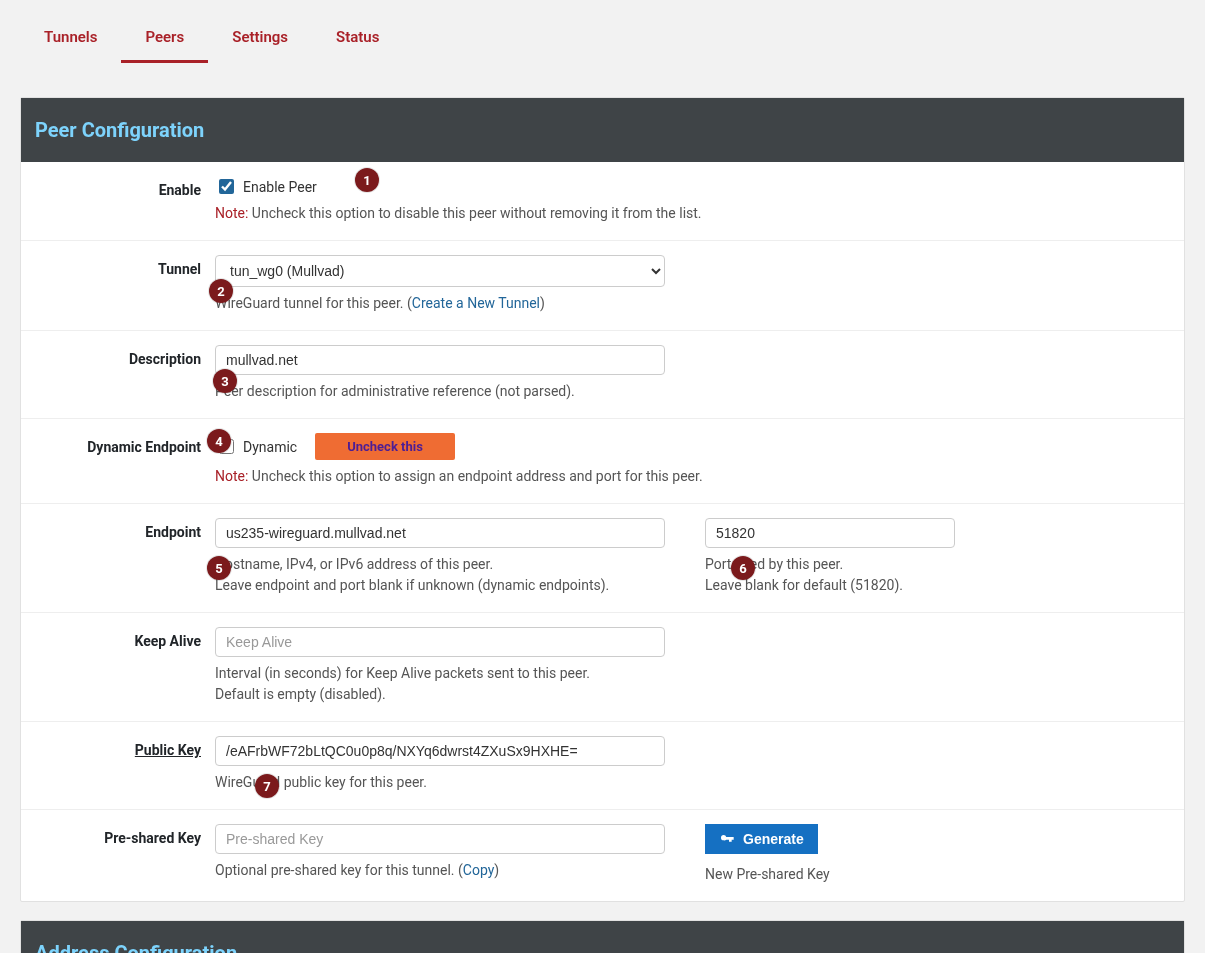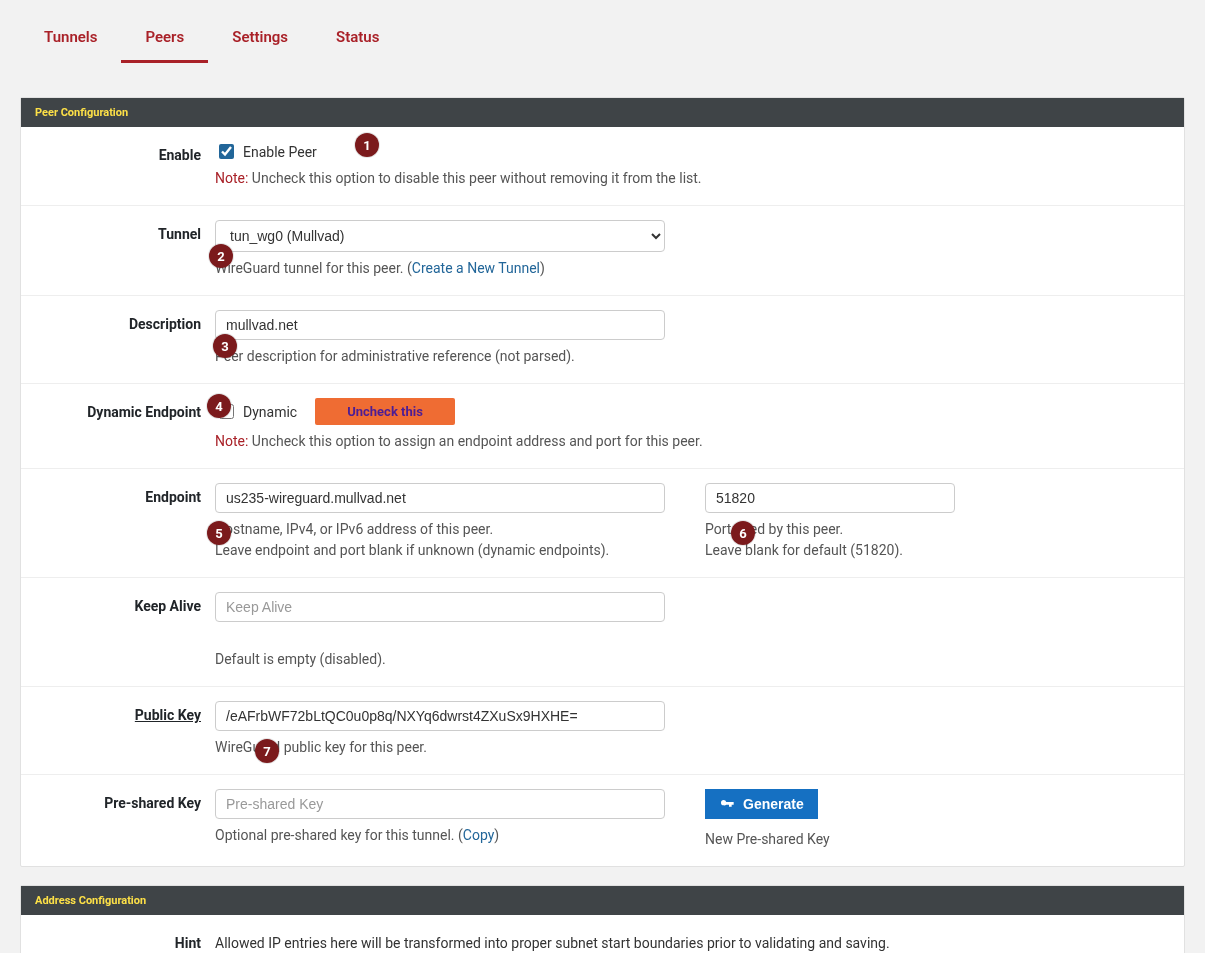--- a/index.html
+++ b/index.html
@@ -10,7 +10,7 @@
   .tab.active { border-bottom:3px solid #a92128; }
   .panel { background:#fff; border:1px solid #e1e1e1; margin-top:34px; border-radius:2px; }
   .panel + .panel { margin-top:18px; }
-  .panel-header { background:#3f4447; color:#fde047; font-weight:700; font-size:11px; padding:8px 14px; }
+  .panel-header { background:#3f4447; color:#7dd3fc; font-weight:700; font-size:20px; padding:20px 14px; }
   .row { display:flex; padding:14px 14px 16px 14px; border-top:1px solid #eee; position:relative; }
   .panel-header + .row { border-top:none; }
   .row-label { width:180px; text-align:right; font-weight:700; font-size:14px; color:#212529; padding-top:6px; padding-right:14px; flex-shrink:0; }

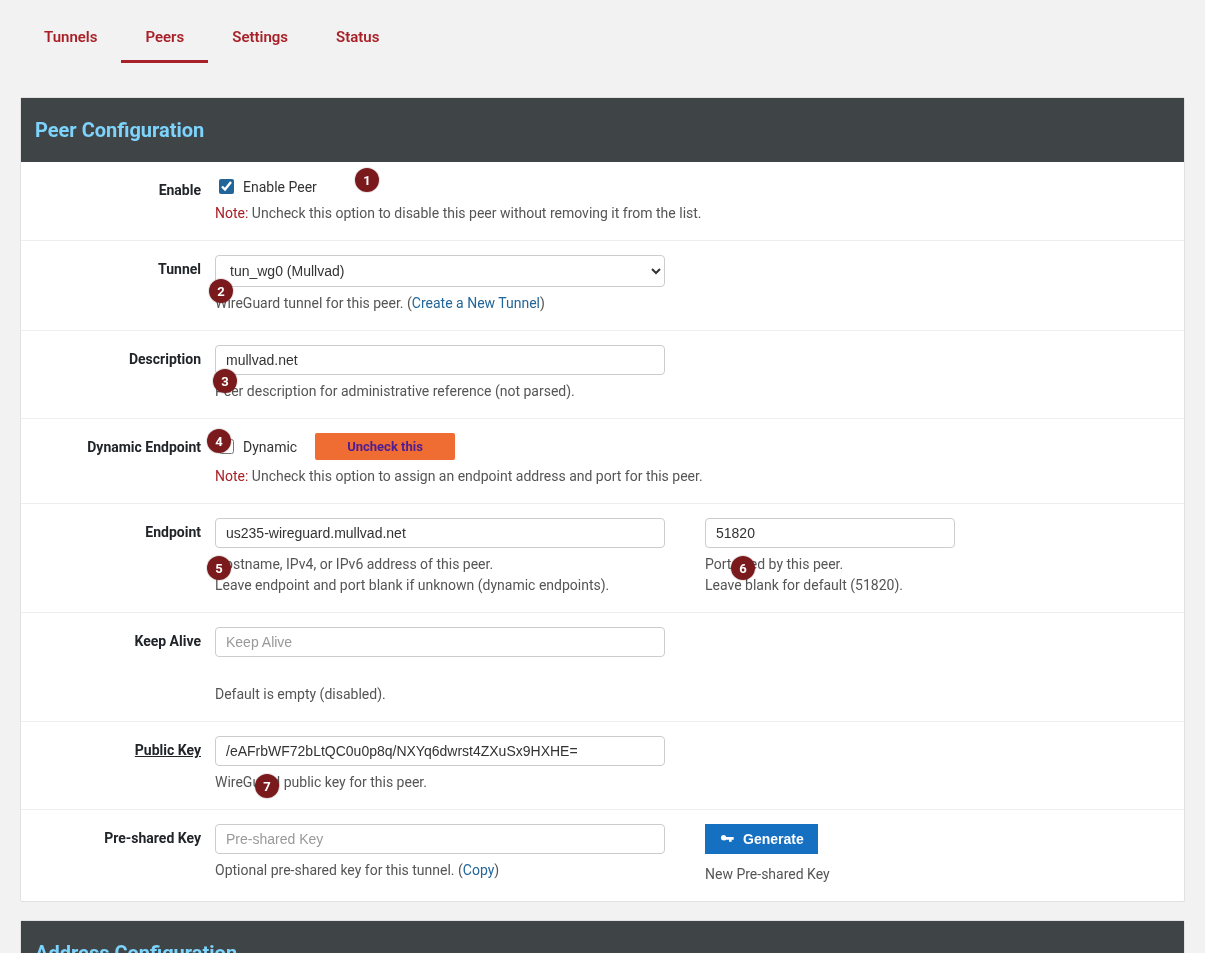--- a/index.html
+++ b/index.html
@@ -130,7 +130,7 @@
         <div class="col main">
           <input type="text" placeholder="Keep Alive" style="">
           <div class="help">
-            <br>
+            <span>Interval (in seconds) for Keep Alive packets sent to this peer.</span><br>
             <span>Default is empty (disabled).</span>
           </div>
         </div>

